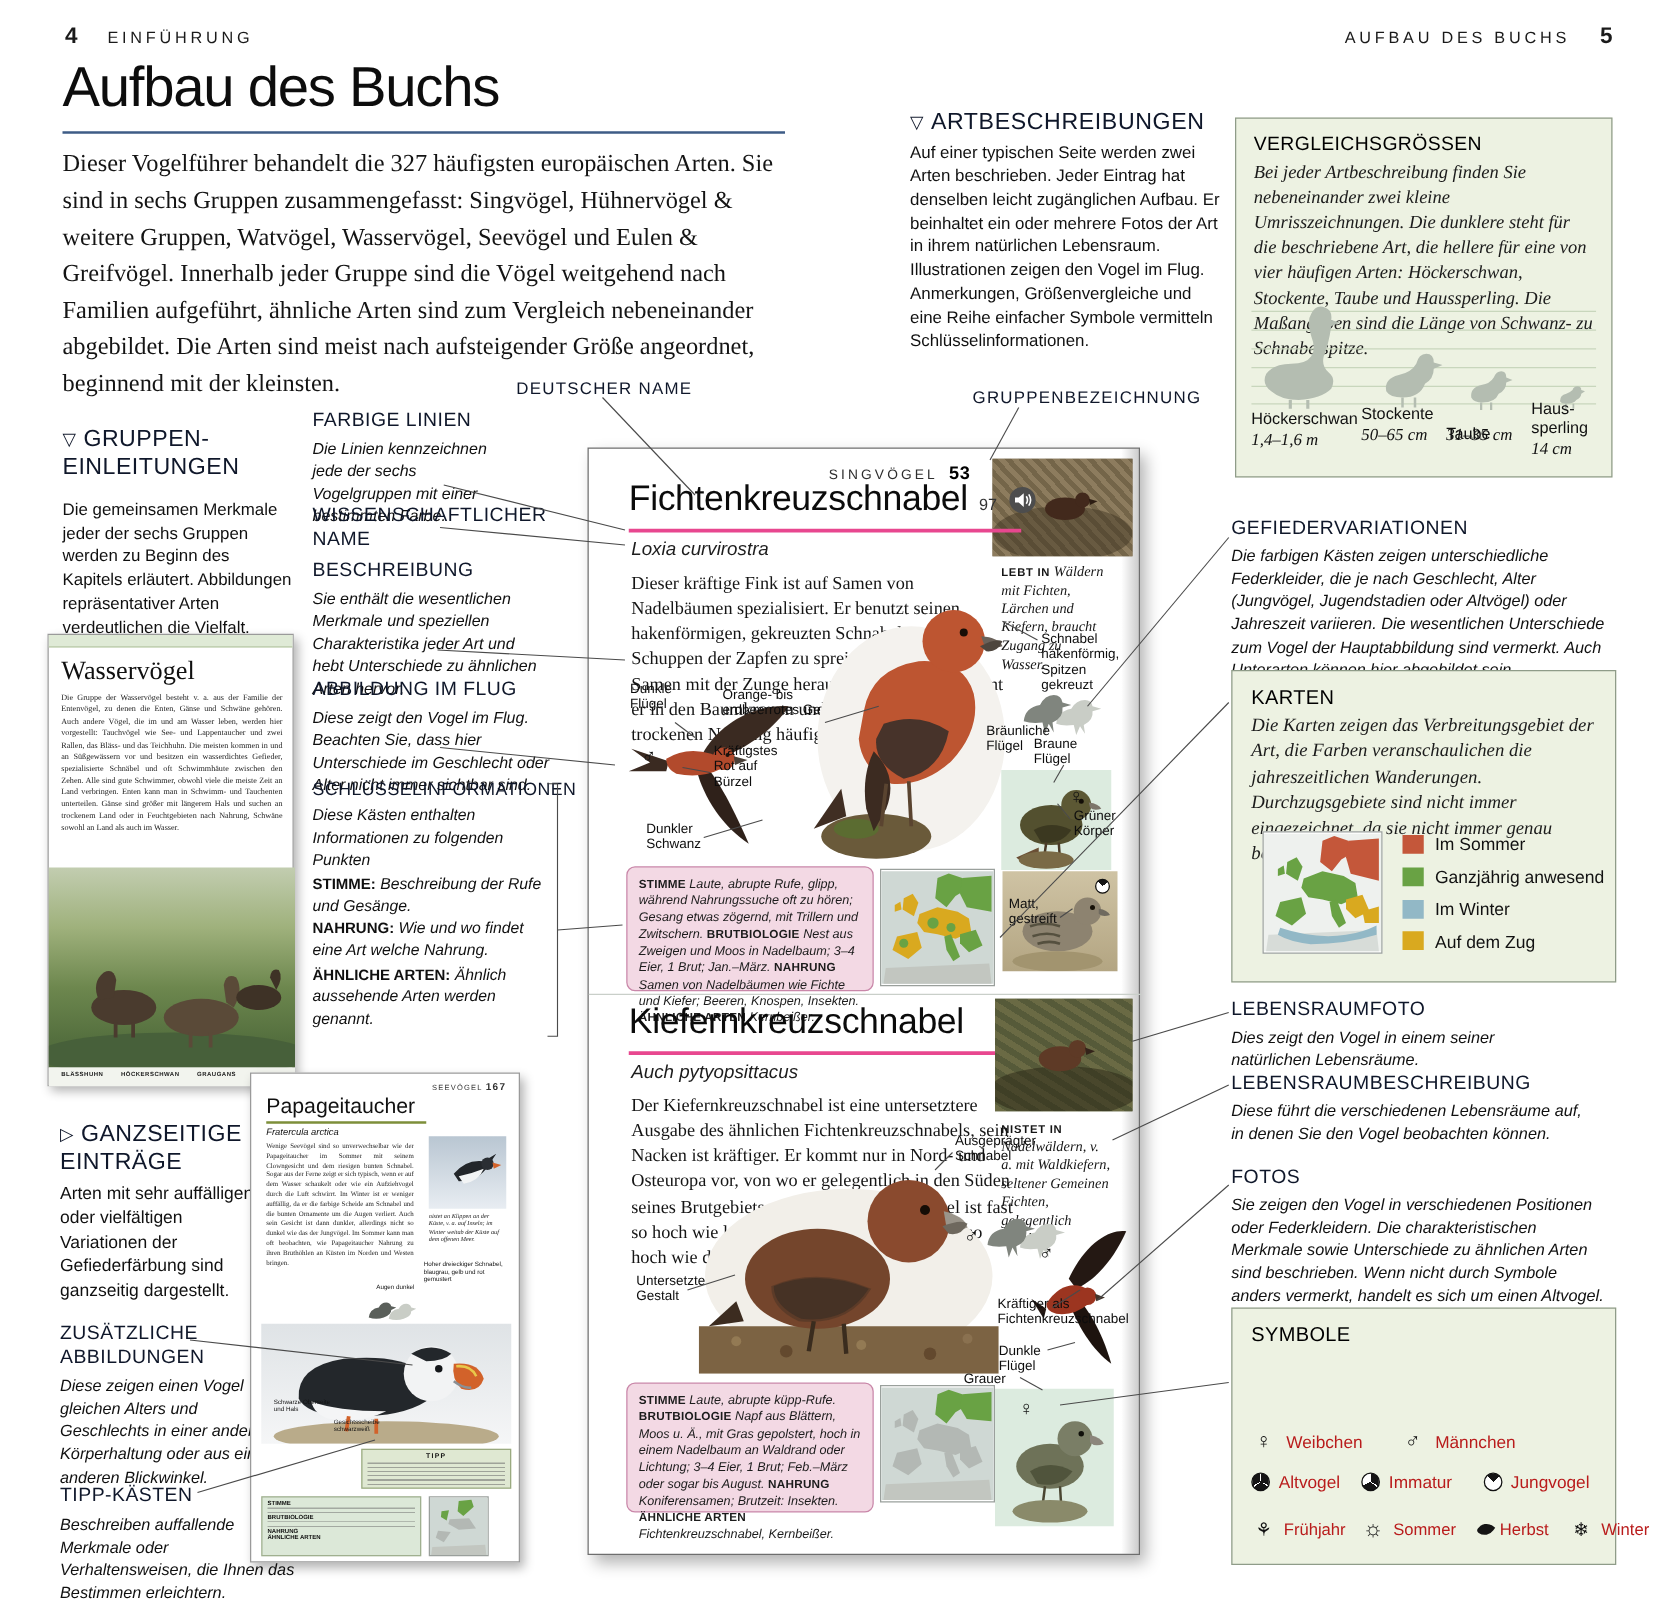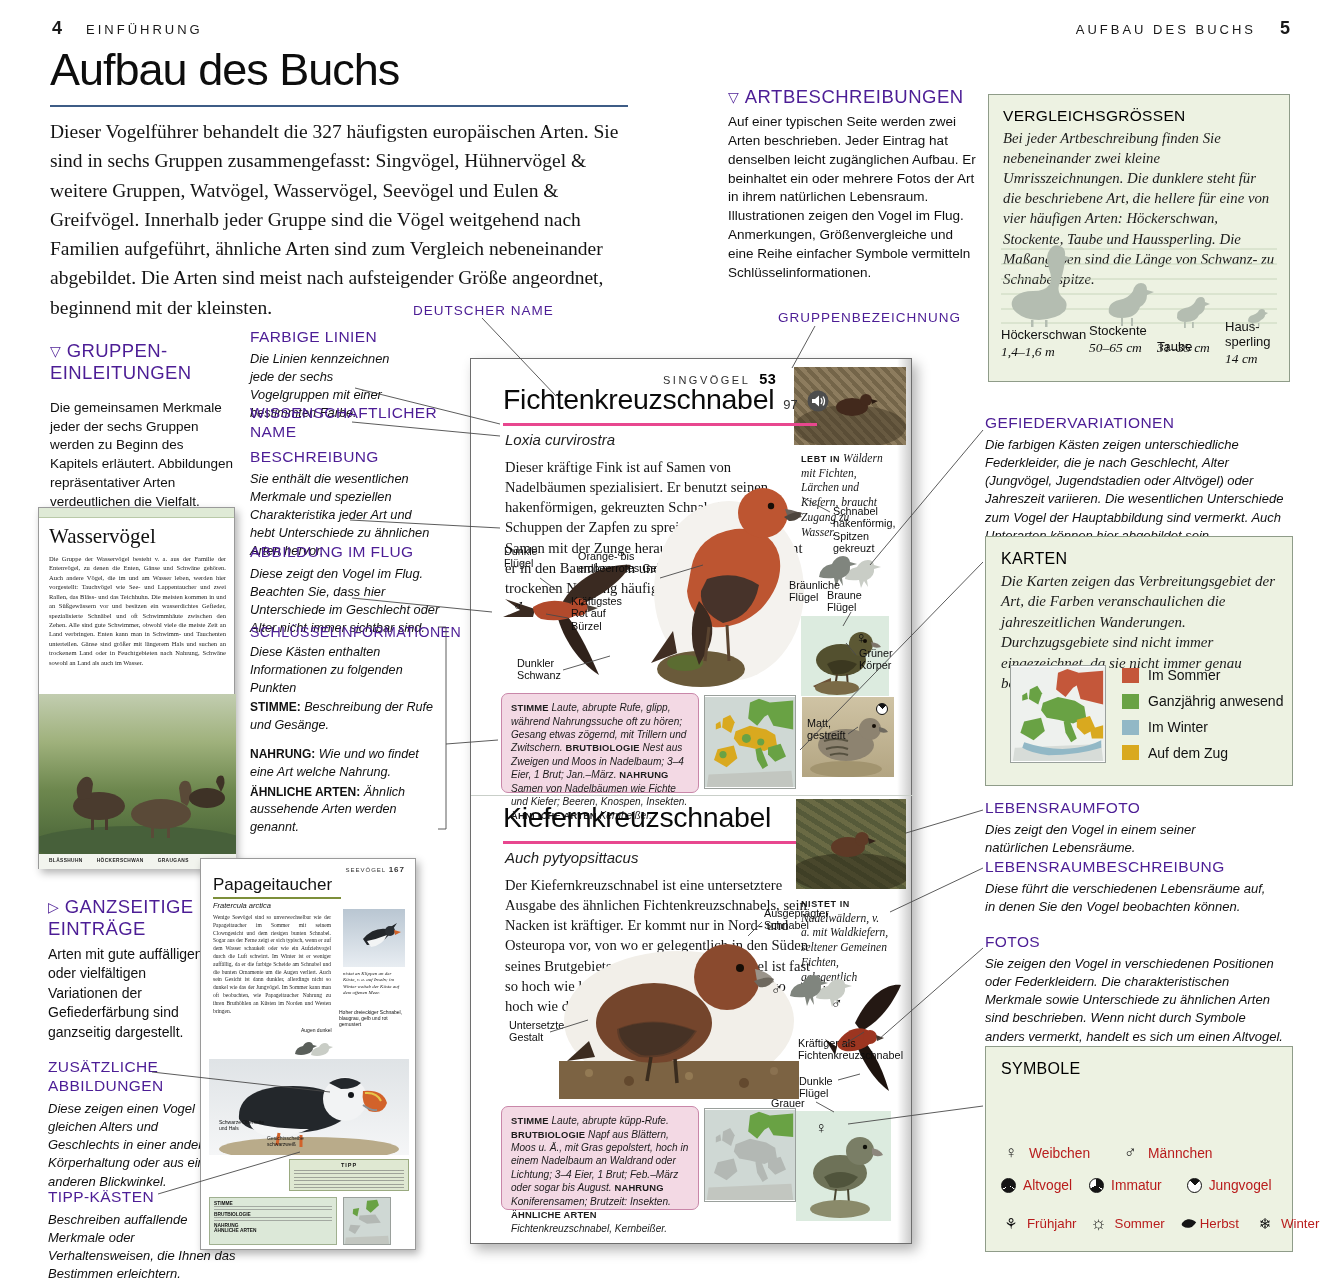--- a/index.html
+++ b/index.html
@@ -16,7 +16,7 @@
 .rule-blue{background:#3e5c86;height:2px}
 .intro-b{font-family:"Liberation Serif",serif;font-size:19.5px;line-height:1.5;color:#141414}
 
-.ann-h{font-size:15.5px;letter-spacing:.4px;line-height:1.22;color:#4c1d95}
+.ann-h{font-size:15.5px;letter-spacing:.4px;line-height:1.22;color:#0f172a}
 .ann-h.lg{font-size:18.5px;line-height:1.18}
 .ann-b{font-size:13.5px;line-height:1.4;color:#101010}
 .it{font-style:italic}

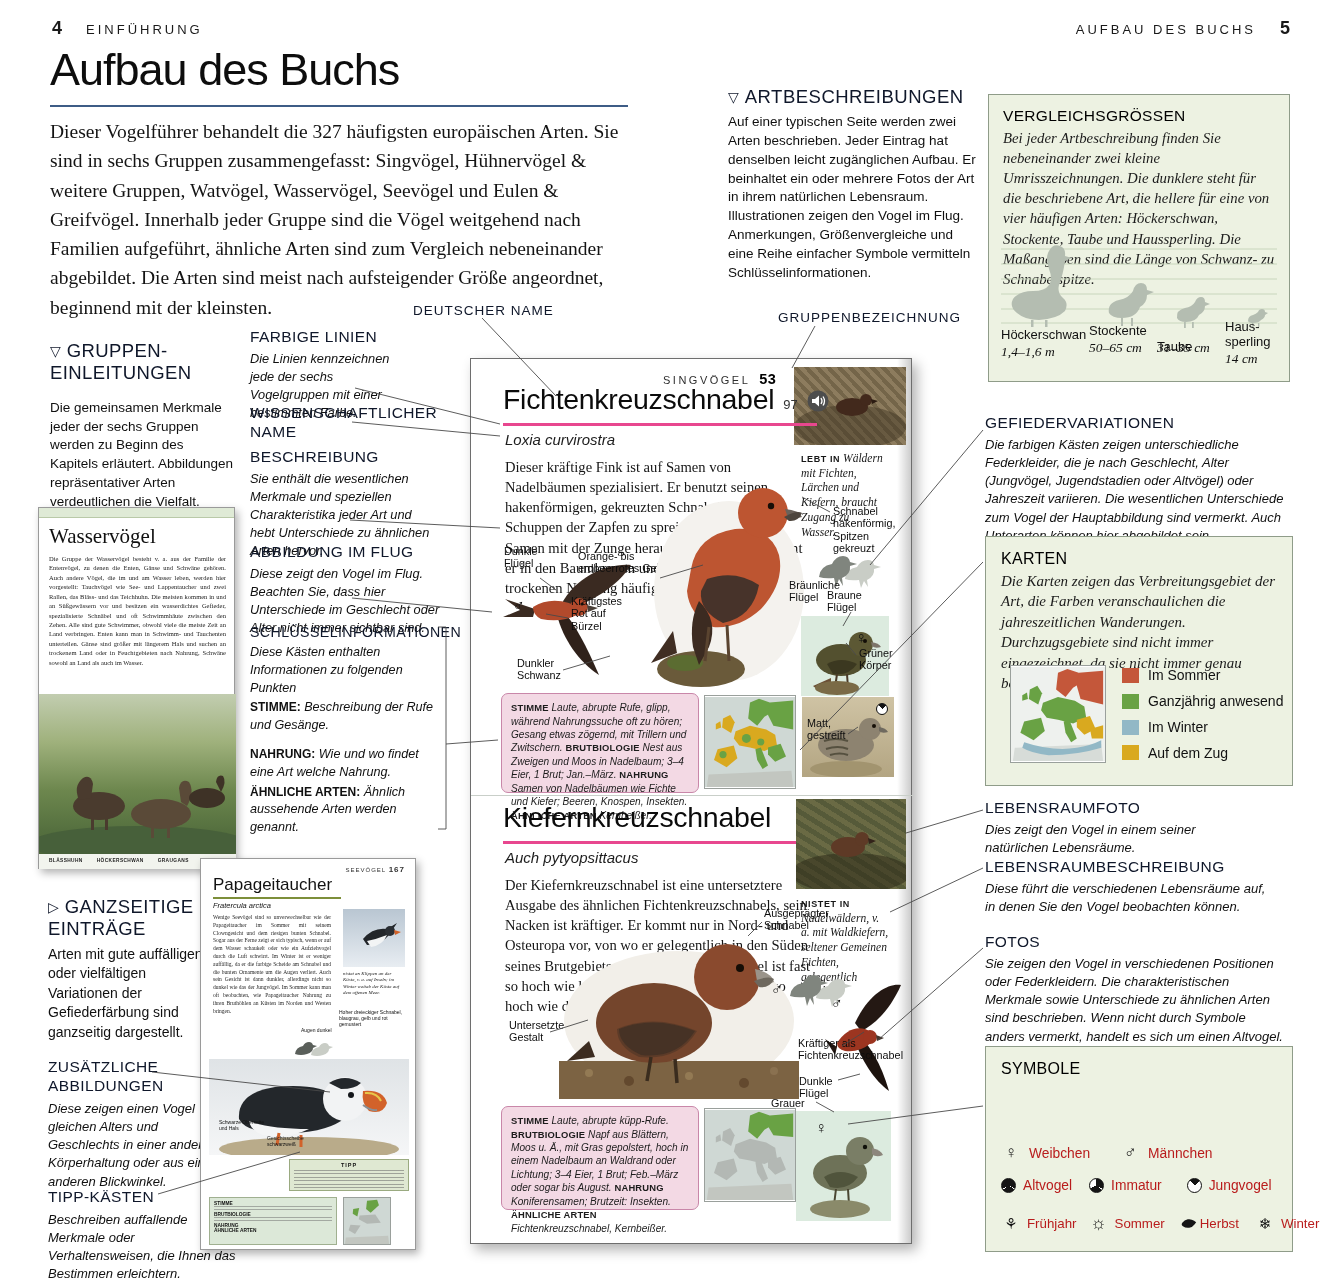--- a/index.html
+++ b/index.html
@@ -187,7 +187,7 @@
     <div class="ann-h" style="font-size:14.2px">SCHLÜSSELINFORMATIONEN</div>
     <div class="ann-b it" style="margin-top:3px;font-size:12.6px">Diese Kästen enthalten Informationen zu folgenden Punkten</div>
     <div class="ann-b" style="font-size:12.6px;margin-top:2px"><b style="font-size:12px">STIMME:</b> <span class="it">Beschreibung der Rufe und Gesänge.</span></div>
-    <div class="ann-b" style="font-size:12.6px;margin-top:12px"><b style="font-size:12px">NAHRUNG:</b> <span class="it">Wie und wo findet eine Art welche Nahrung.</span></div>
+    <div class="ann-b" style="font-size:12.6px;margin-top:0"><b style="font-size:12px">NAHRUNG:</b> <span class="it">Wie und wo findet eine Art welche Nahrung.</span></div>
     <div class="ann-b" style="font-size:12.6px;margin-top:2px"><b style="font-size:12px">ÄHNLICHE ARTEN:</b> <span class="it">Ähnlich aussehende Arten werden genannt.</span></div>
   </div>
 

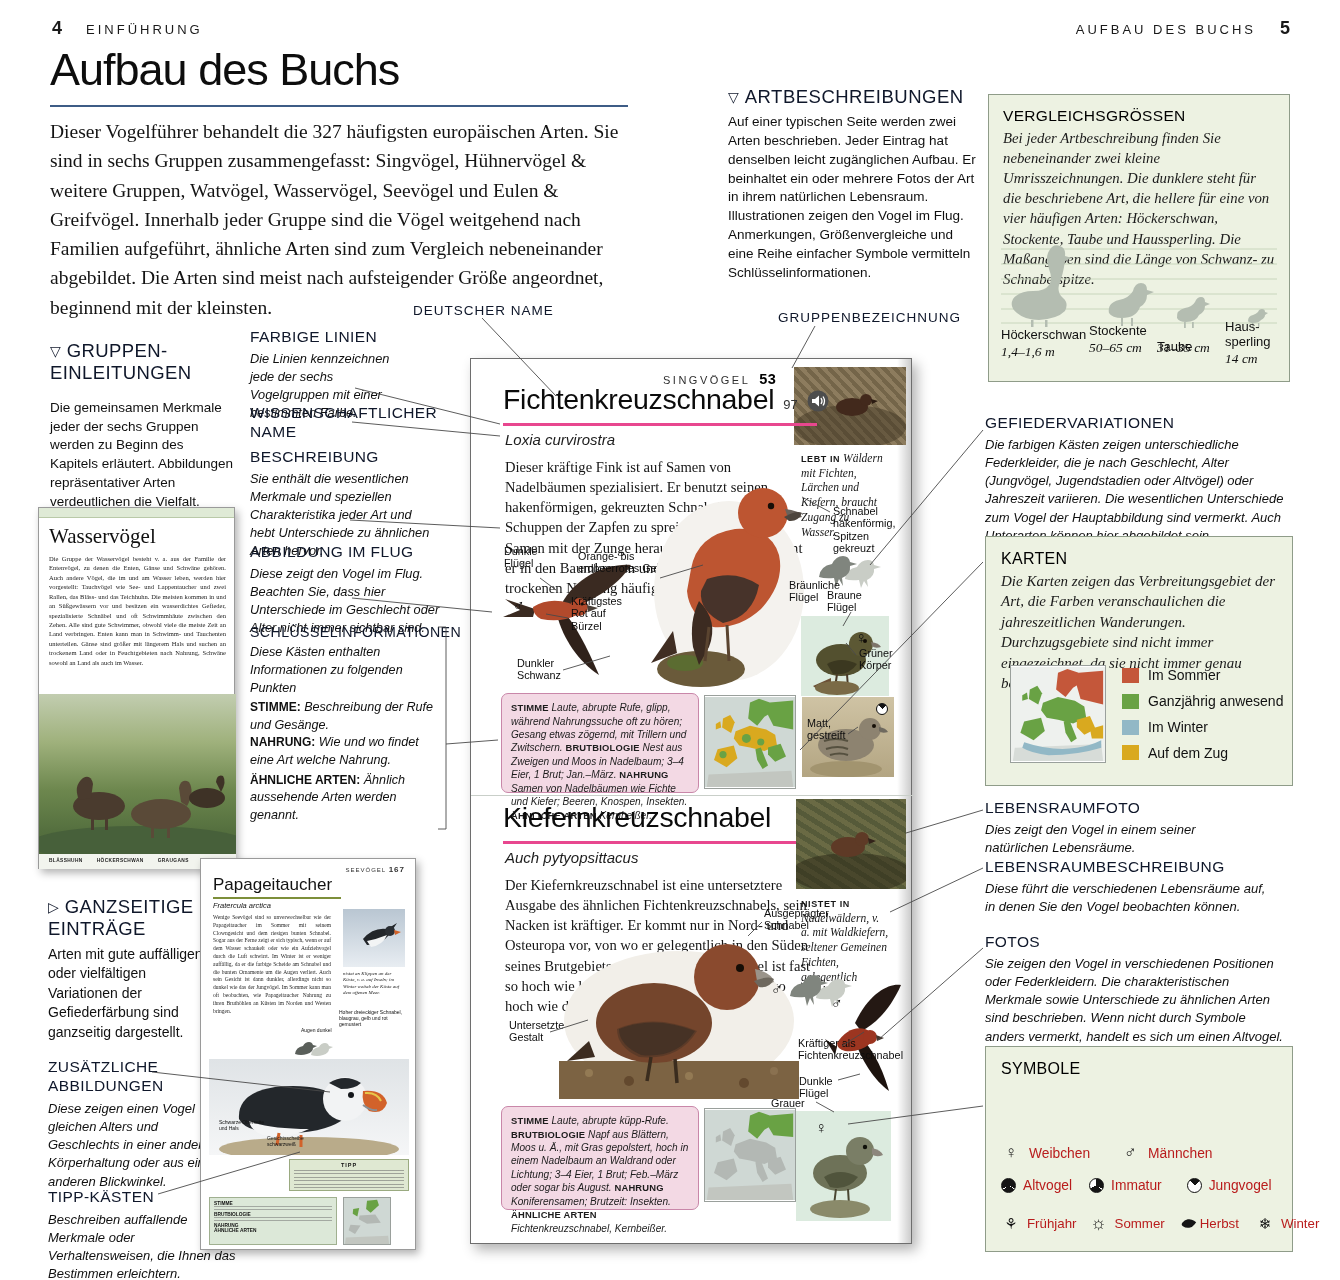--- a/index.html
+++ b/index.html
@@ -424,7 +424,7 @@
 
   <div class="abs" style="left:48px;top:896px;width:170px">
     <div class="ann-h lg"><span class="mk">▷</span> <span>GANZSEITIGE EINTRÄGE</span></div>
-    <div class="ann-b" style="margin-top:5px;font-size:14px">Arten mit gute auffälligen oder vielfältigen Variationen der Gefiederfärbung sind ganzseitig dargestellt.</div>
+    <div class="ann-b" style="margin-top:5px;font-size:14px">Arten mit sehr auffälligen oder vielfältigen Variationen der Gefiederfärbung sind ganzseitig dargestellt.</div>
   </div>
   <div class="abs" style="left:48px;top:1058px;width:178px">
     <div class="ann-h" style="width:130px">ZUSÄTZLICHE ABBILDUNGEN</div>

